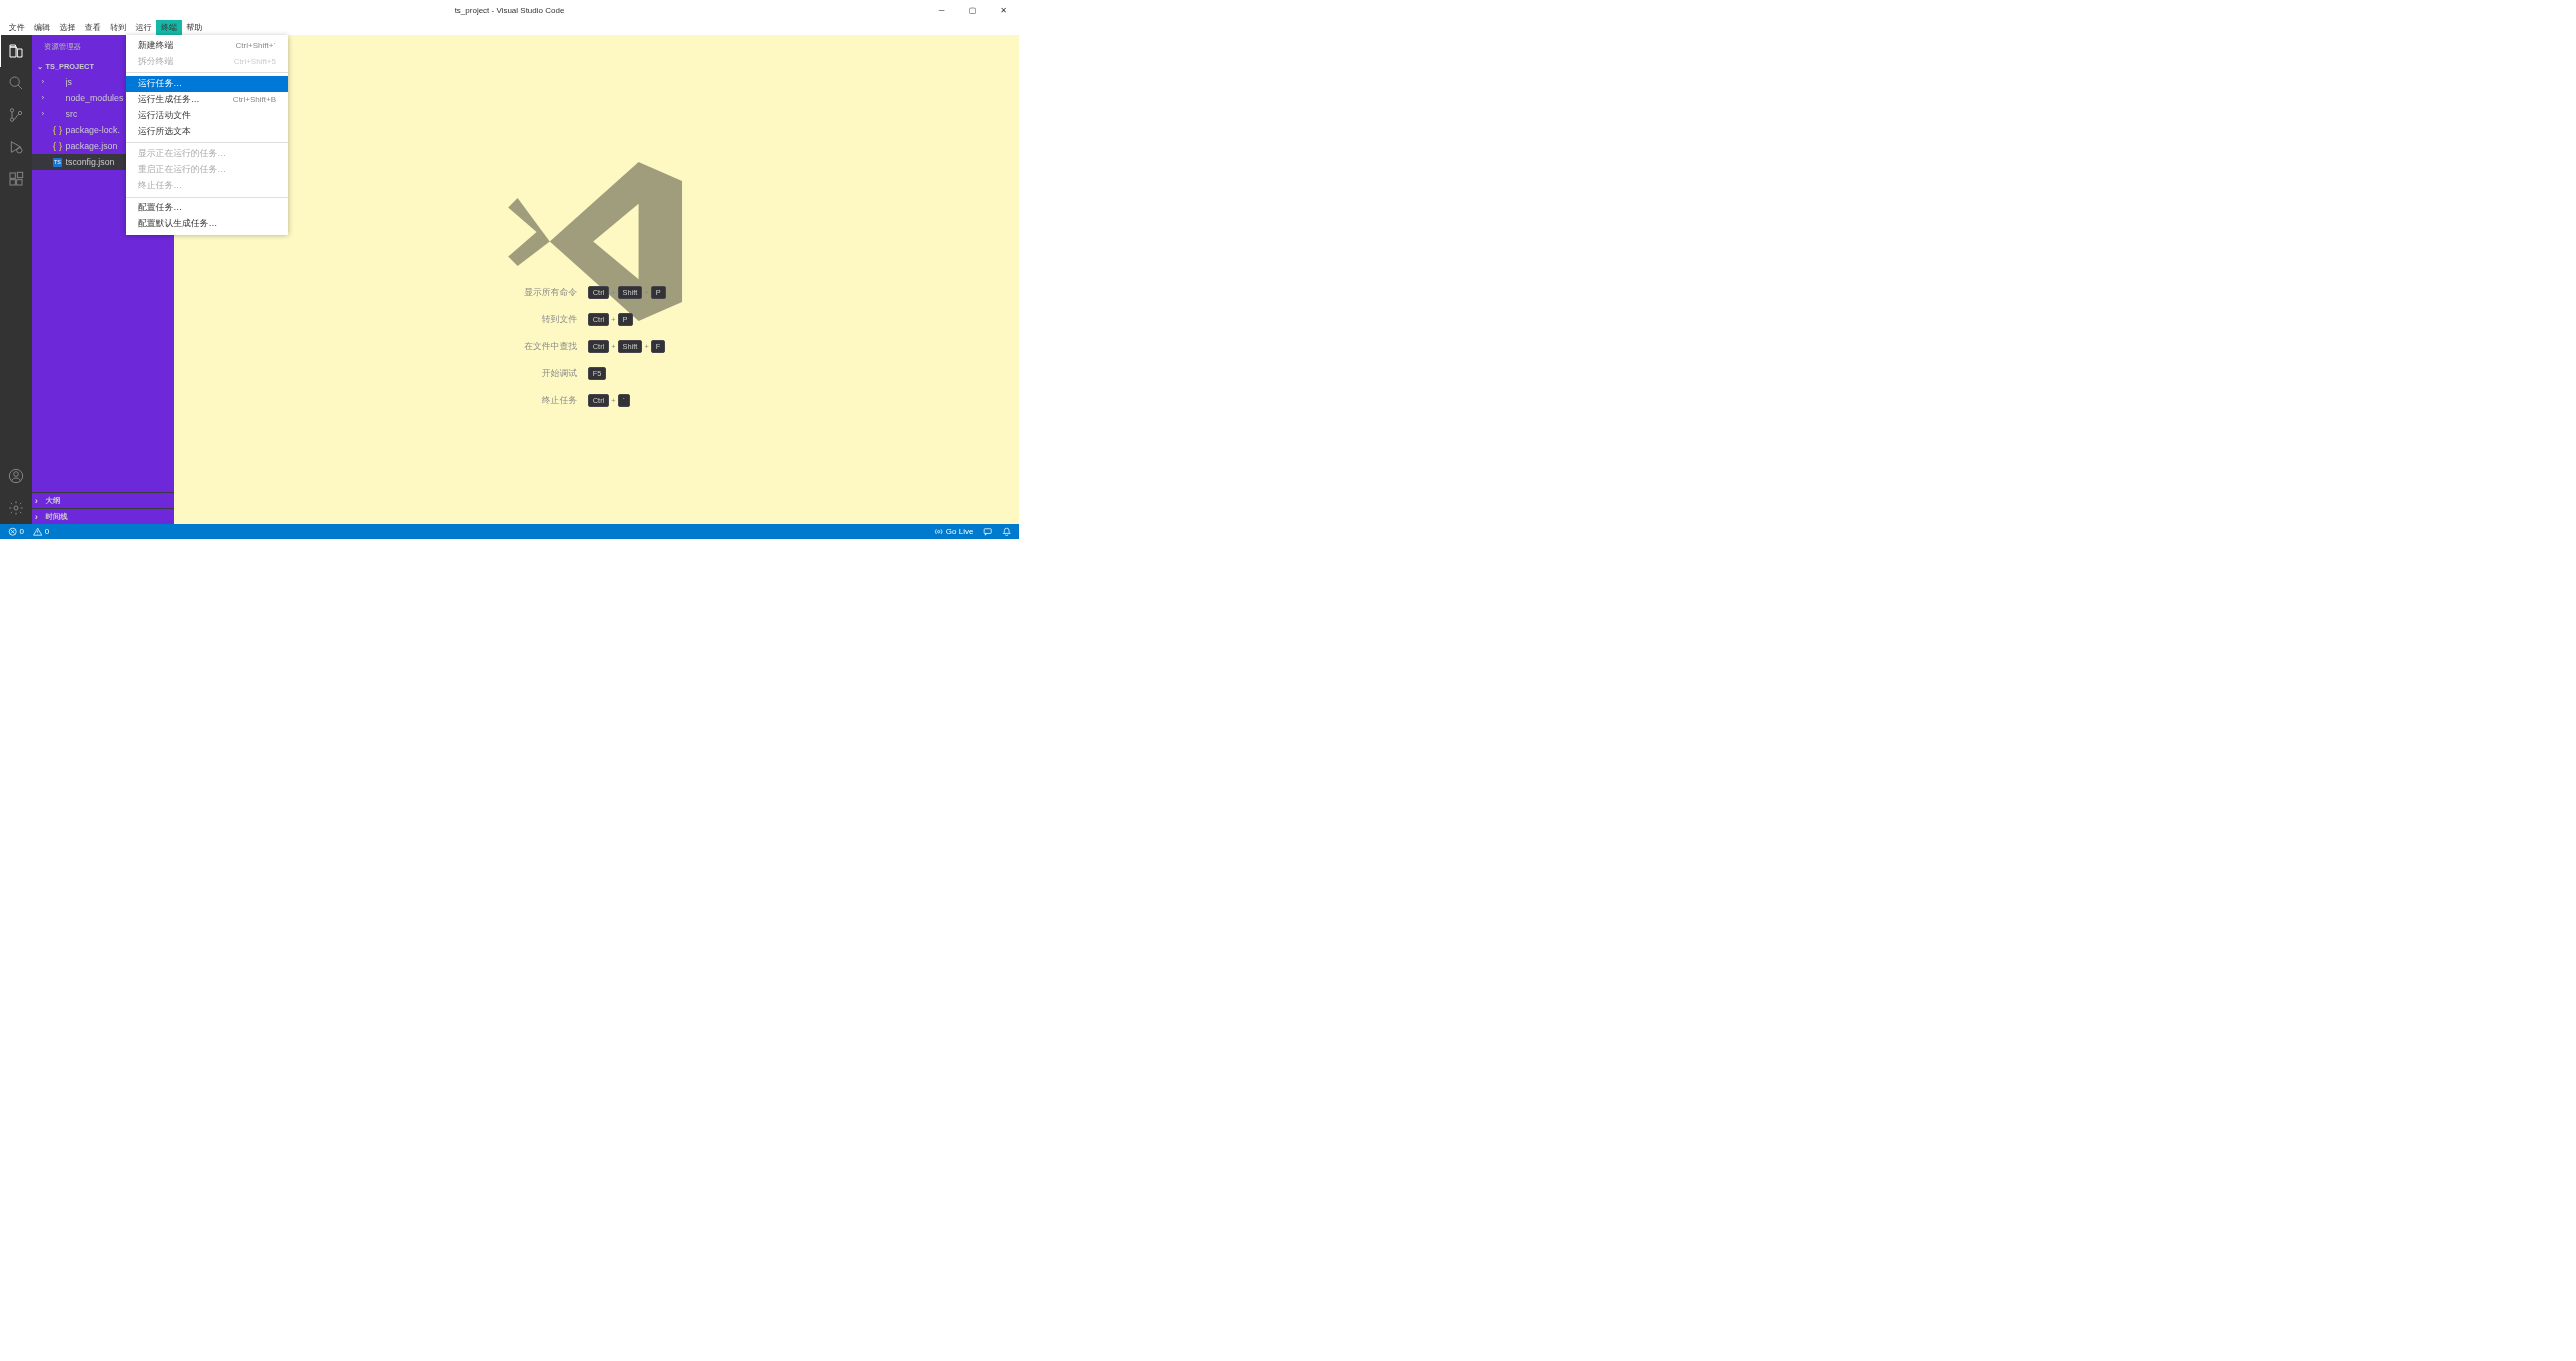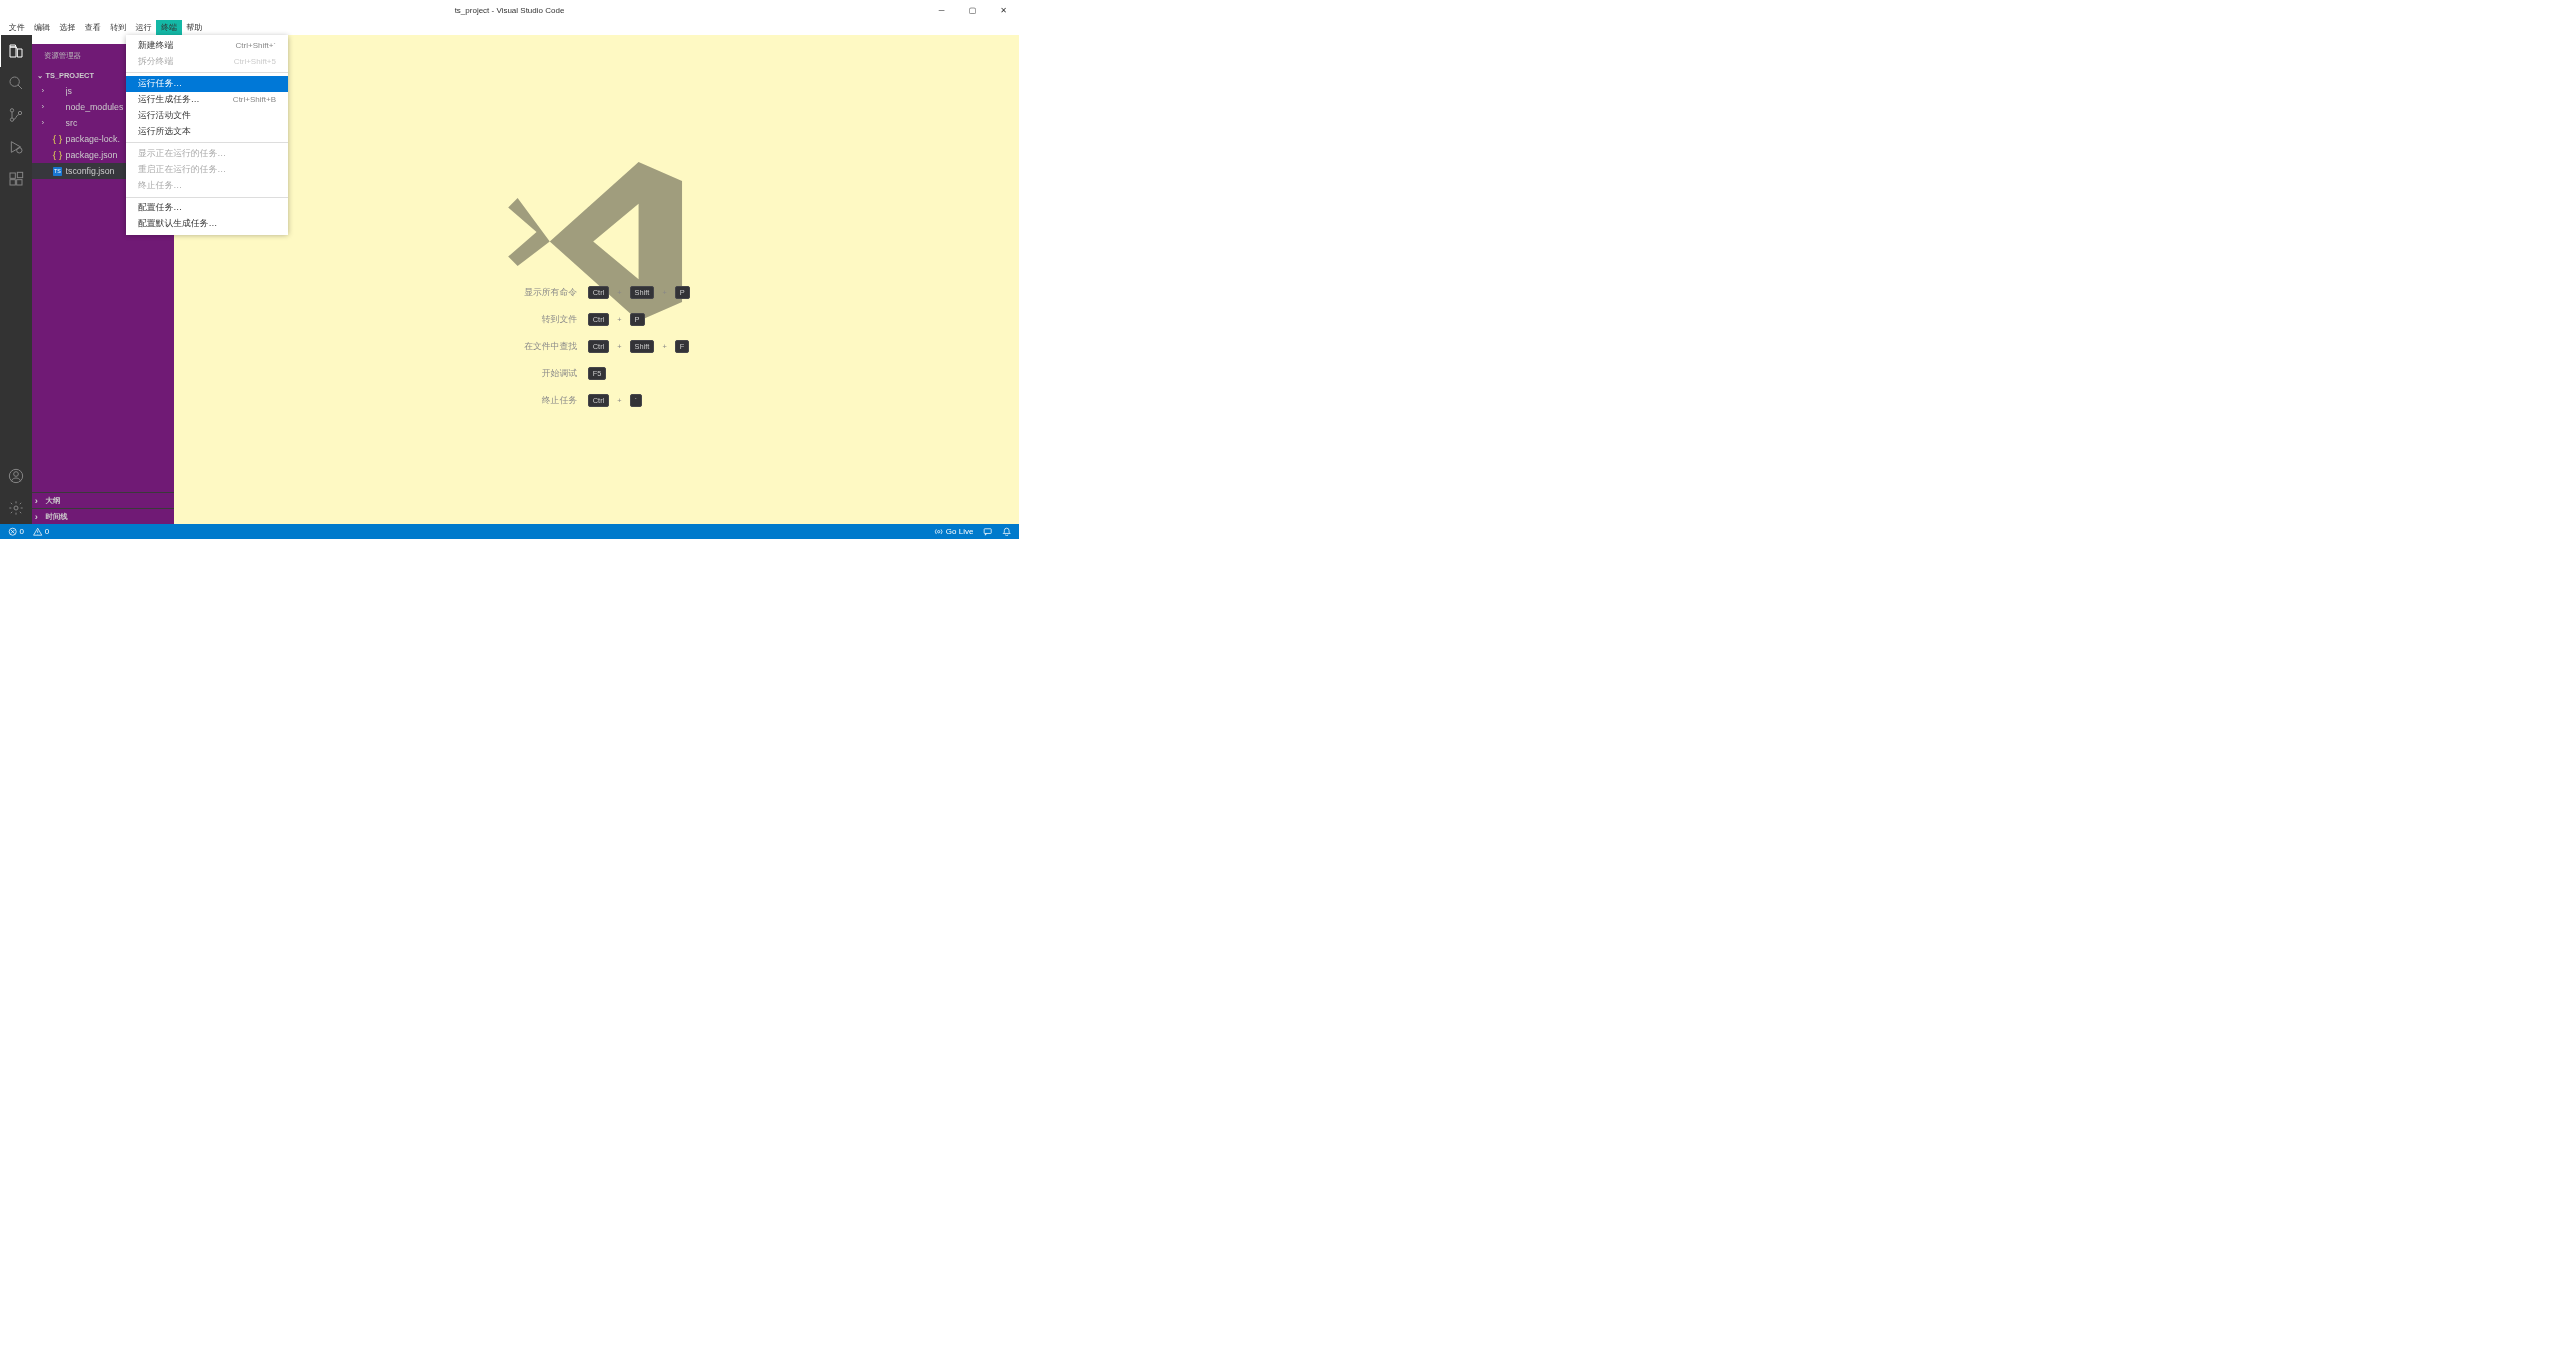--- a/index.html
+++ b/index.html
@@ -36,7 +36,7 @@
   .ab-item svg { width: 16px; height: 16px; }
 
   
-  .sidebar { width: 142px; background: #701a75; color: #ccc; display: flex; flex-direction: column; font-size: 8.8px; margin-top: 9px; }
+  .sidebar { width: 142px; background: #6d28d9; color: #ccc; display: flex; flex-direction: column; font-size: 8.8px; }
   .sidebar-header { height: 23.6px; padding: 0 12px; font-size: 7.4px; display: flex; align-items: center; color: #bbb; }
   .section-header { height: 15px; display: flex; align-items: center; padding-left: 2.7px; font-size: 7.4px; font-weight: bold; color: #ccc; }
   .section-header .tw { width: 10.8px; text-align: center; }

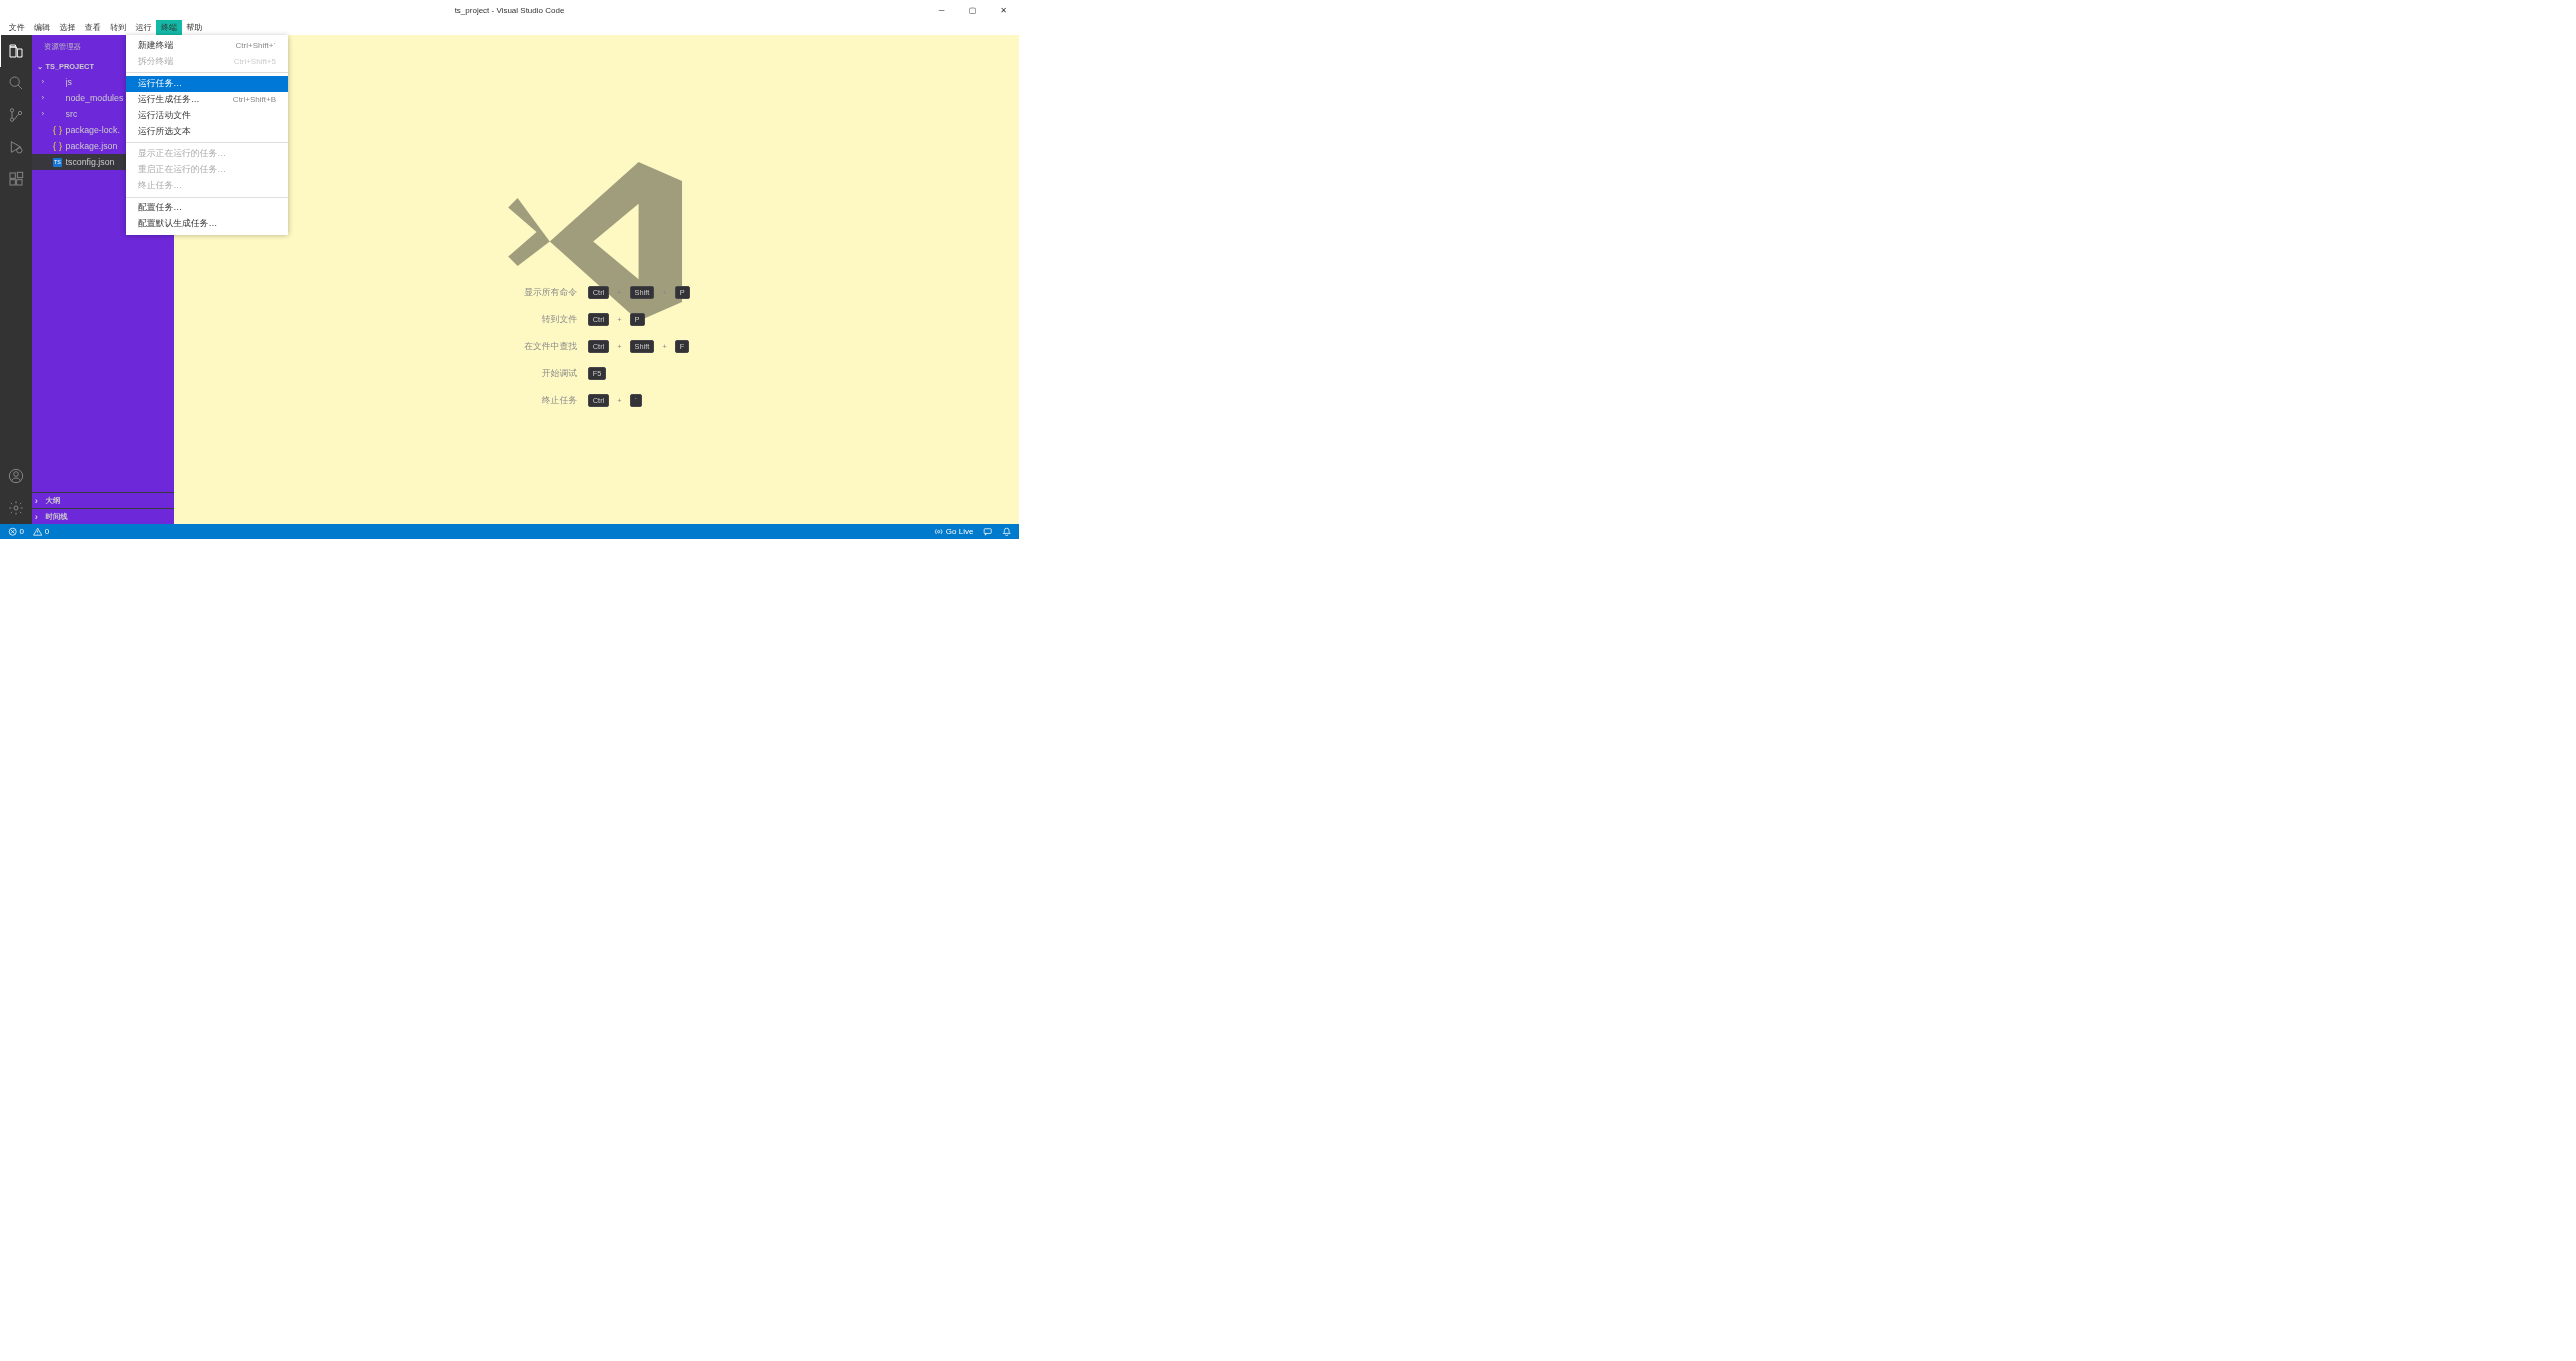--- a/index.html
+++ b/index.html
@@ -58,7 +58,7 @@
   .shortcuts { position: relative; top: 67px; font-size: 8.8px; color: #8a8a8a; }
   .sc-row { display:flex; align-items:center; justify-content:flex-end; gap: 10.8px; height:27px;}
   .sc-label { text-align:right;}
-  .sc-keys { display:flex; gap:8px; align-items:center; width:81px;}
+  .sc-keys { display:flex; gap:2px; align-items:center; width:81px;}
   .key { background: #333337; border:0.7px solid #46464a; border-bottom:1.3px solid #46464a; border-radius:2px; padding:0.7px 4px; font-size:7.4px; color:#ccc; }
   .plus { color:#888; font-size:7.4px;}
 

